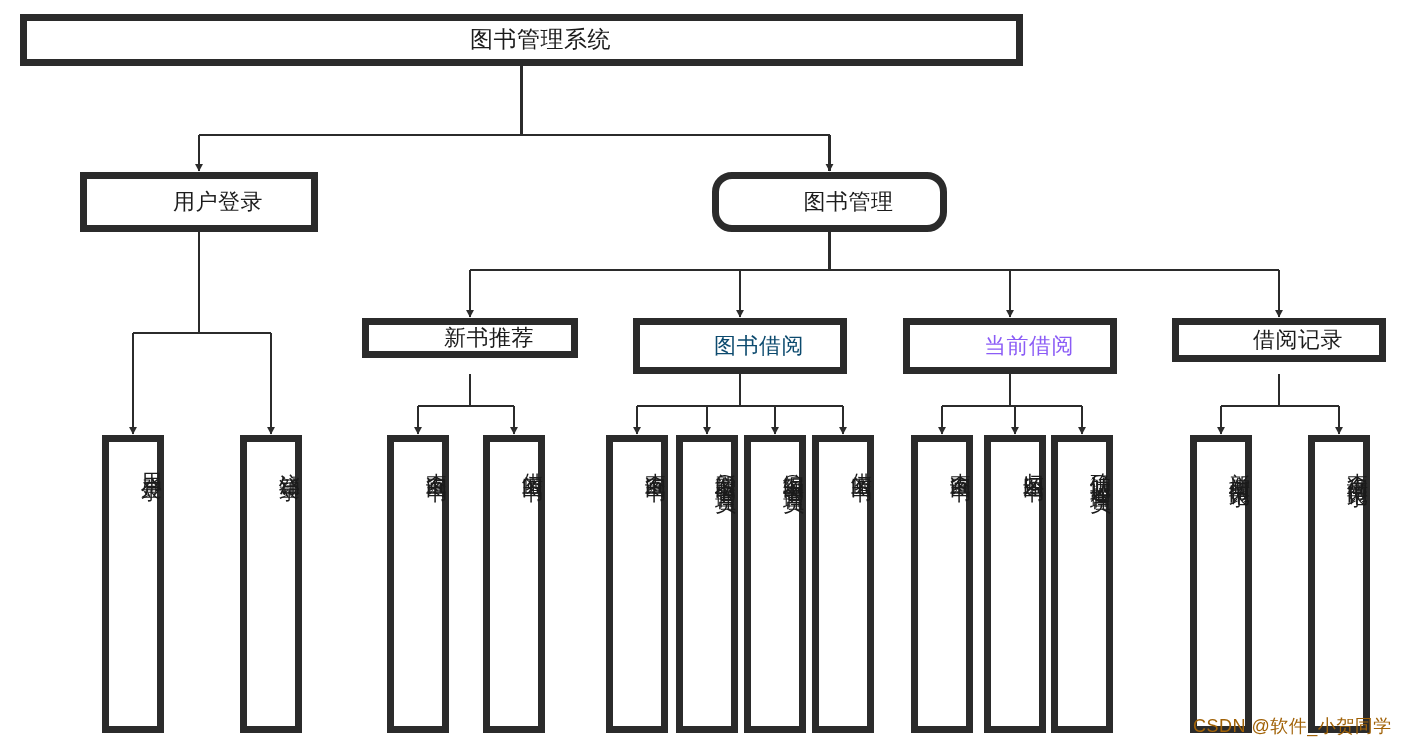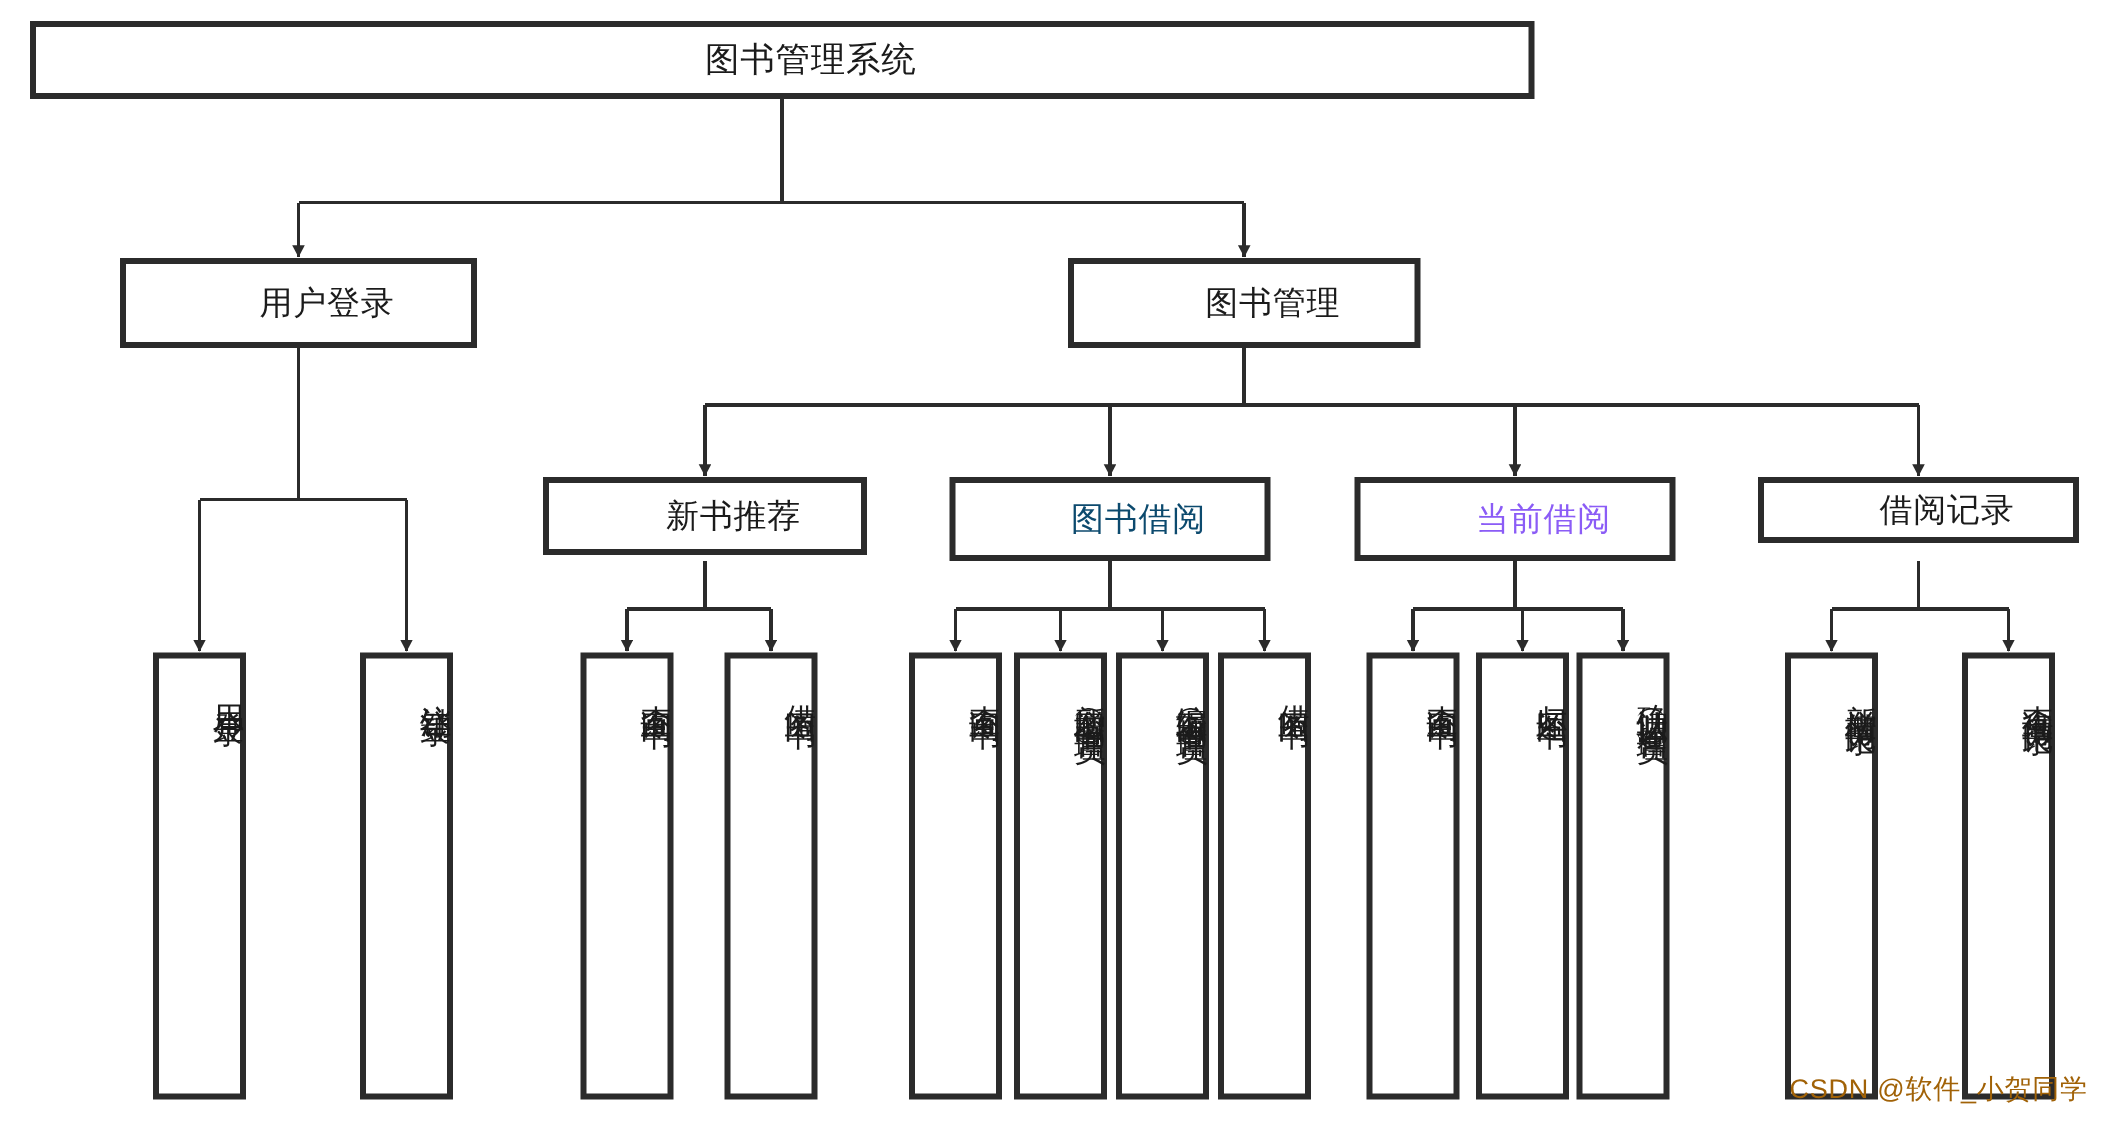--- a/index.html
+++ b/index.html
@@ -29,7 +29,7 @@
     position: absolute;
     box-sizing: border-box;
     background: #ffffff;
-    border: 4px solid #15803d;
+    border: 7px solid #15803d;
     display: flex;
     align-items: center;
     justify-content: center;

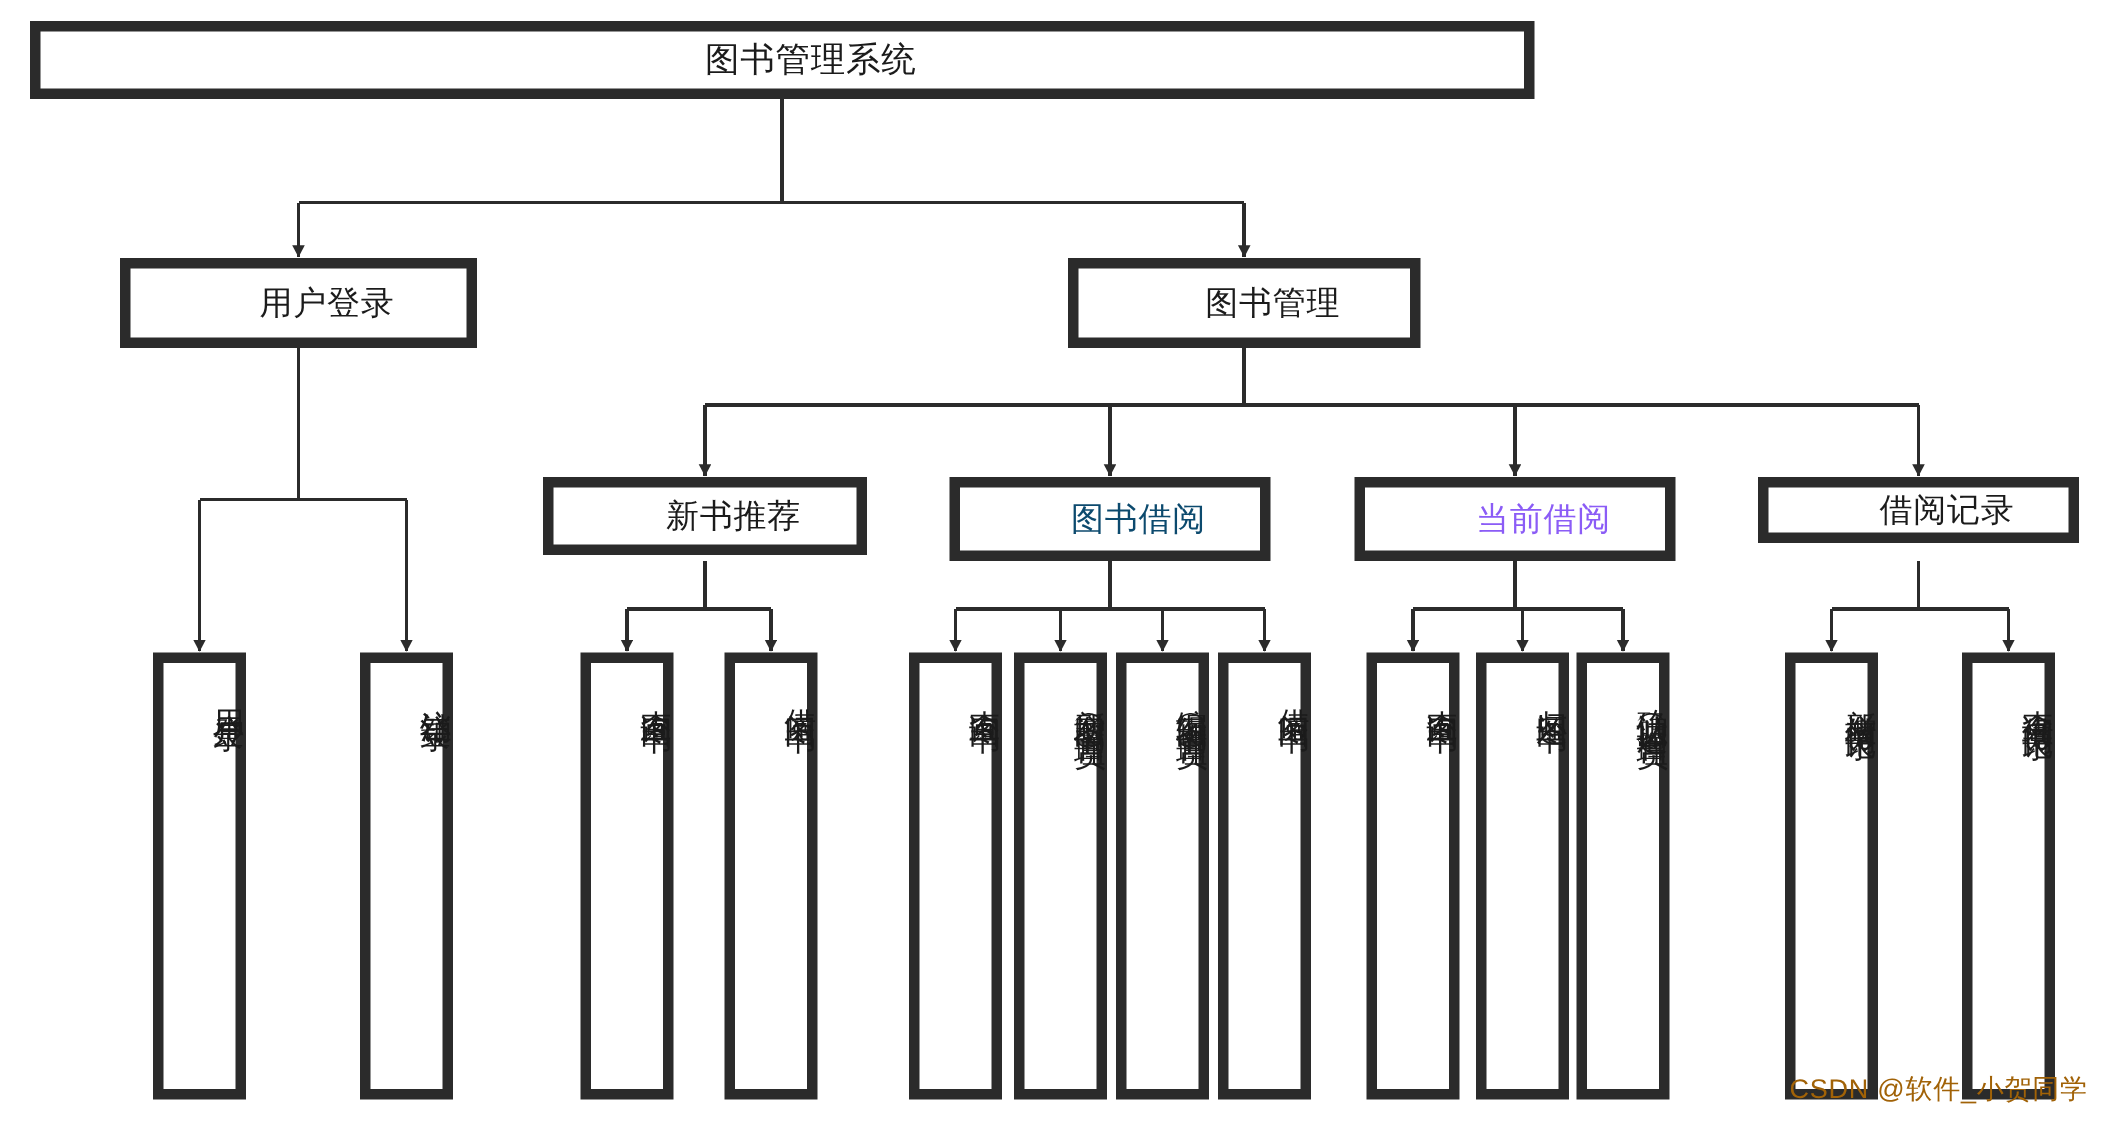--- a/index.html
+++ b/index.html
@@ -120,7 +120,7 @@
       <div class="node horizontal" style="left: 80px; top: 172px; width: 238px; height: 60px; border-color: rgb(43, 43, 43); background: rgb(255, 255, 255); color: rgb(27, 27, 27);">
         <span class="label">用户登录</span>
       </div>
-      <div class="node horizontal" style="left: 712px; top: 172px; width: 235px; height: 60px; border-color: rgb(43, 43, 43); background: rgb(255, 255, 255); color: rgb(27, 27, 27);">
+      <div class="node horizontal" style="left: 712px; top: 172px; width: 235px; height: 60px; border-color: rgb(43, 43, 43); background: rgb(255, 255, 255); color: rgb(27, 27, 27); border-radius: 20px;">
         <span class="label">图书管理</span>
       </div>
       <div class="node horizontal" style="left: 362px; top: 318px; width: 216px; height: 52px; border-color: rgb(43, 43, 43); background: rgb(255, 255, 255); color: rgb(27, 27, 27);">

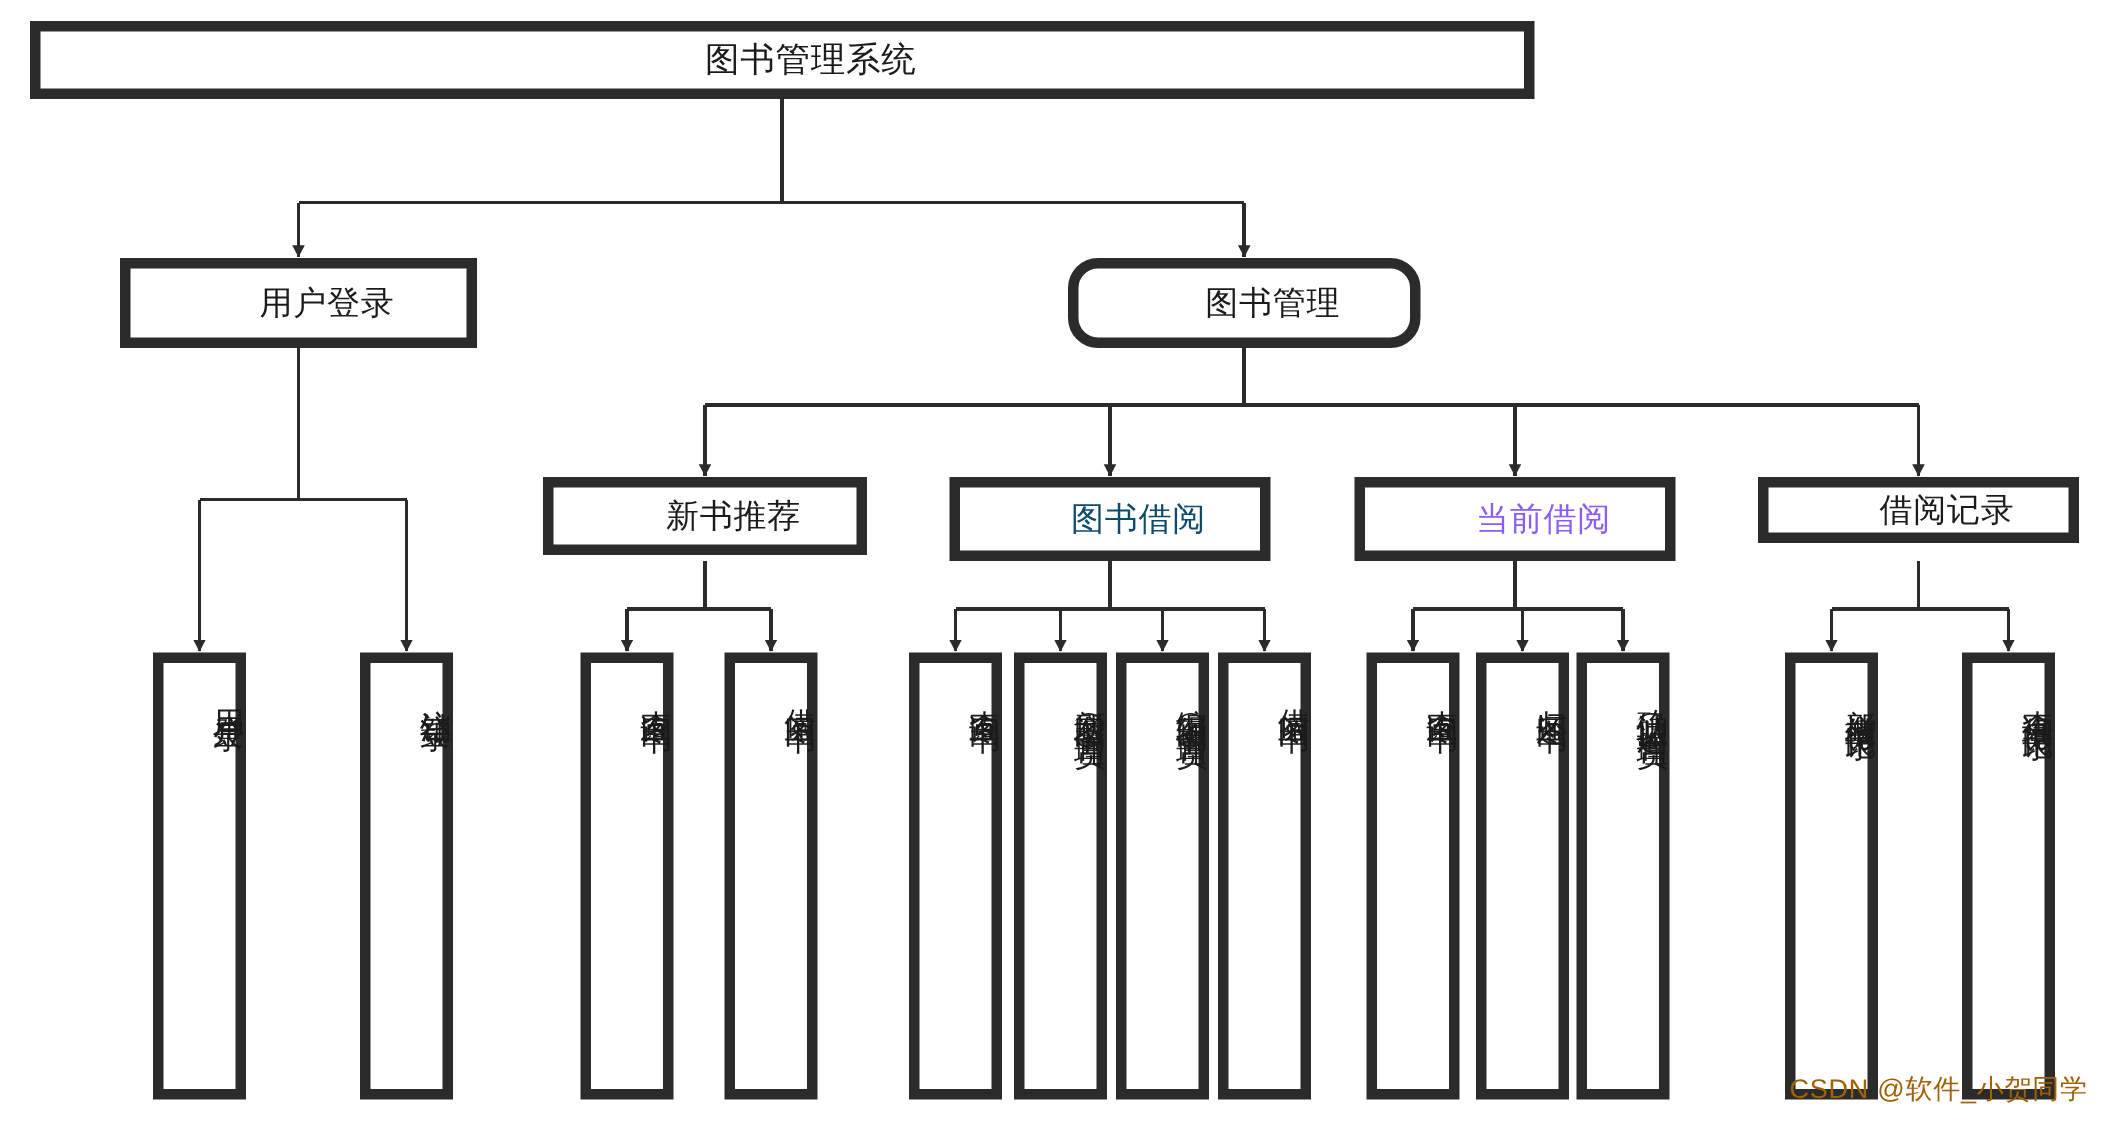--- a/index.html
+++ b/index.html
@@ -123,7 +123,7 @@
       <div class="node horizontal" style="left: 712px; top: 172px; width: 235px; height: 60px; border-color: rgb(43, 43, 43); background: rgb(255, 255, 255); color: rgb(27, 27, 27); border-radius: 20px;">
         <span class="label">图书管理</span>
       </div>
-      <div class="node horizontal" style="left: 362px; top: 318px; width: 216px; height: 52px; border-color: rgb(43, 43, 43); background: rgb(255, 255, 255); color: rgb(27, 27, 27);">
+      <div class="node horizontal" style="left: 362px; top: 318px; width: 216px; height: 40px; border-color: rgb(43, 43, 43); background: rgb(255, 255, 255); color: rgb(27, 27, 27);">
         <span class="label">新书推荐</span>
       </div>
       <div class="node horizontal" style="left: 633px; top: 318px; width: 214px; height: 56px; border-color: rgb(43, 43, 43); background: rgb(255, 255, 255); color: #0c4a6e;">

